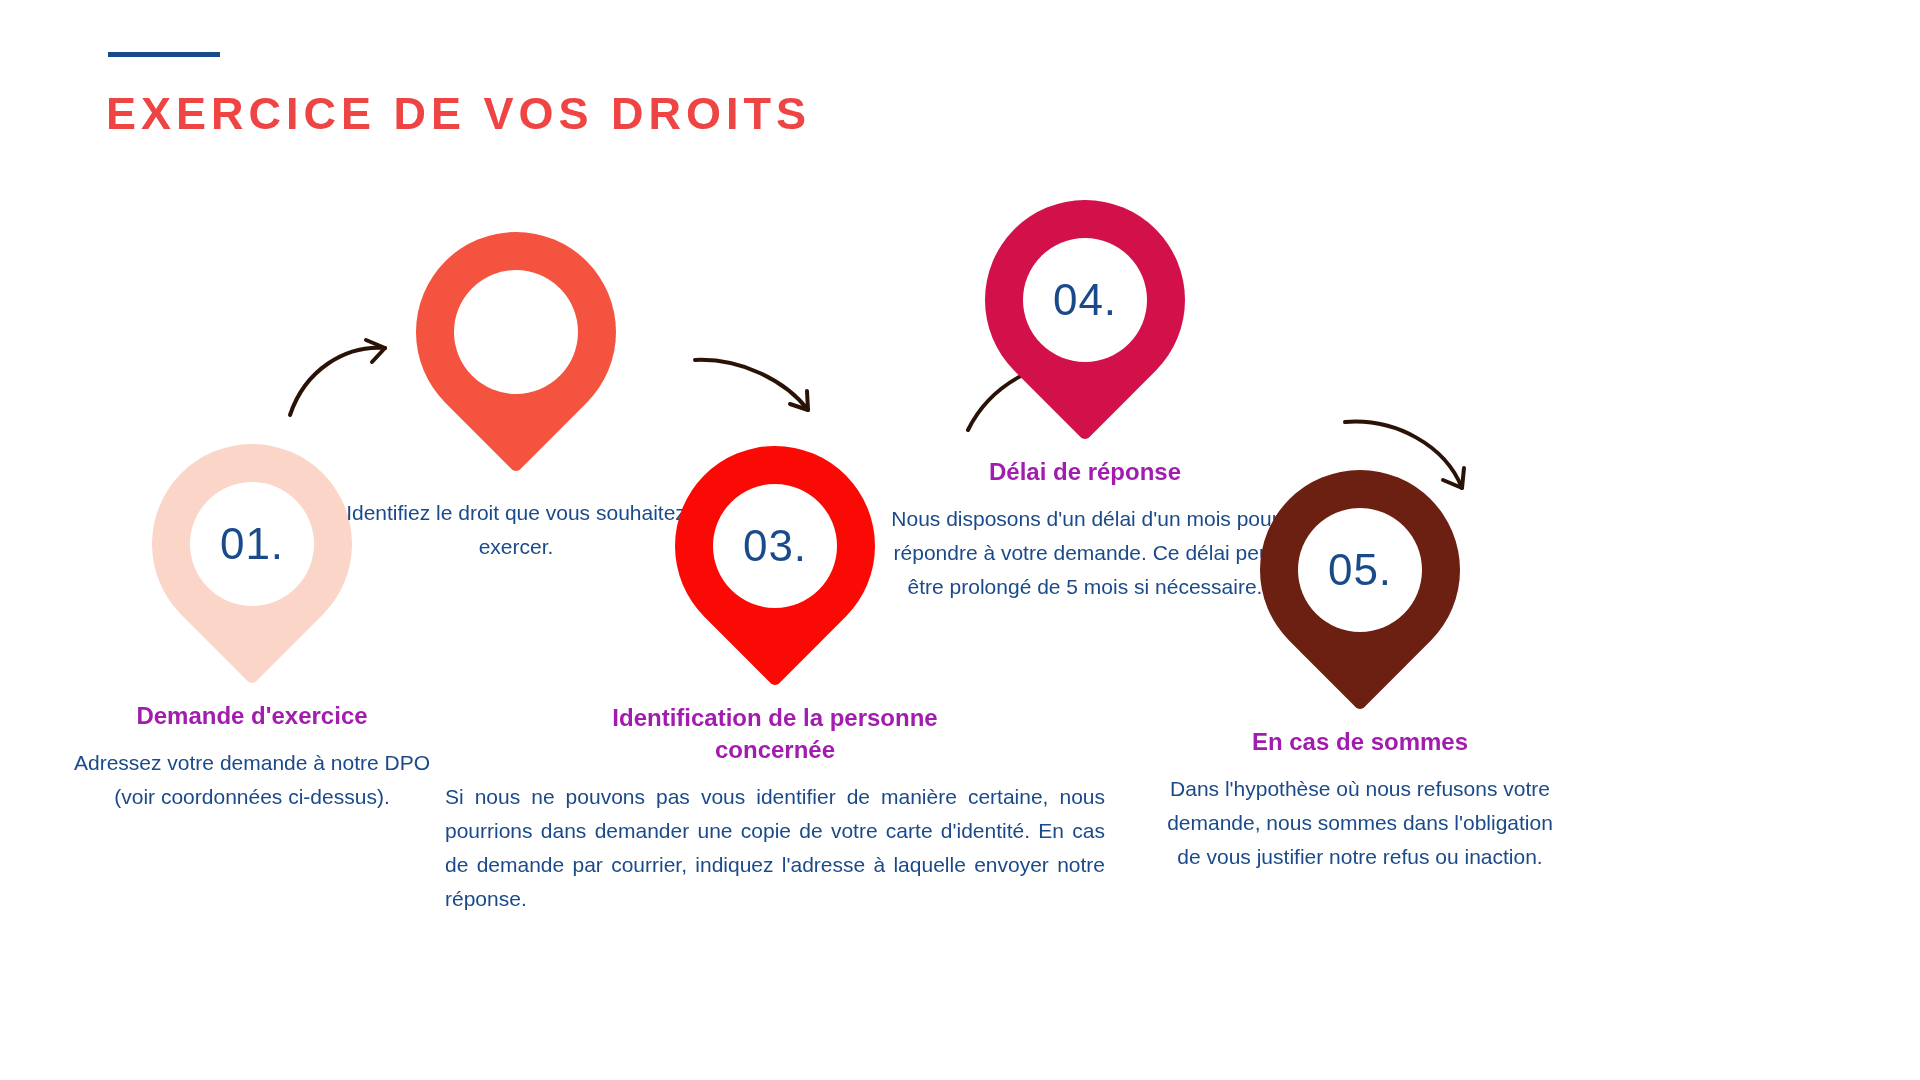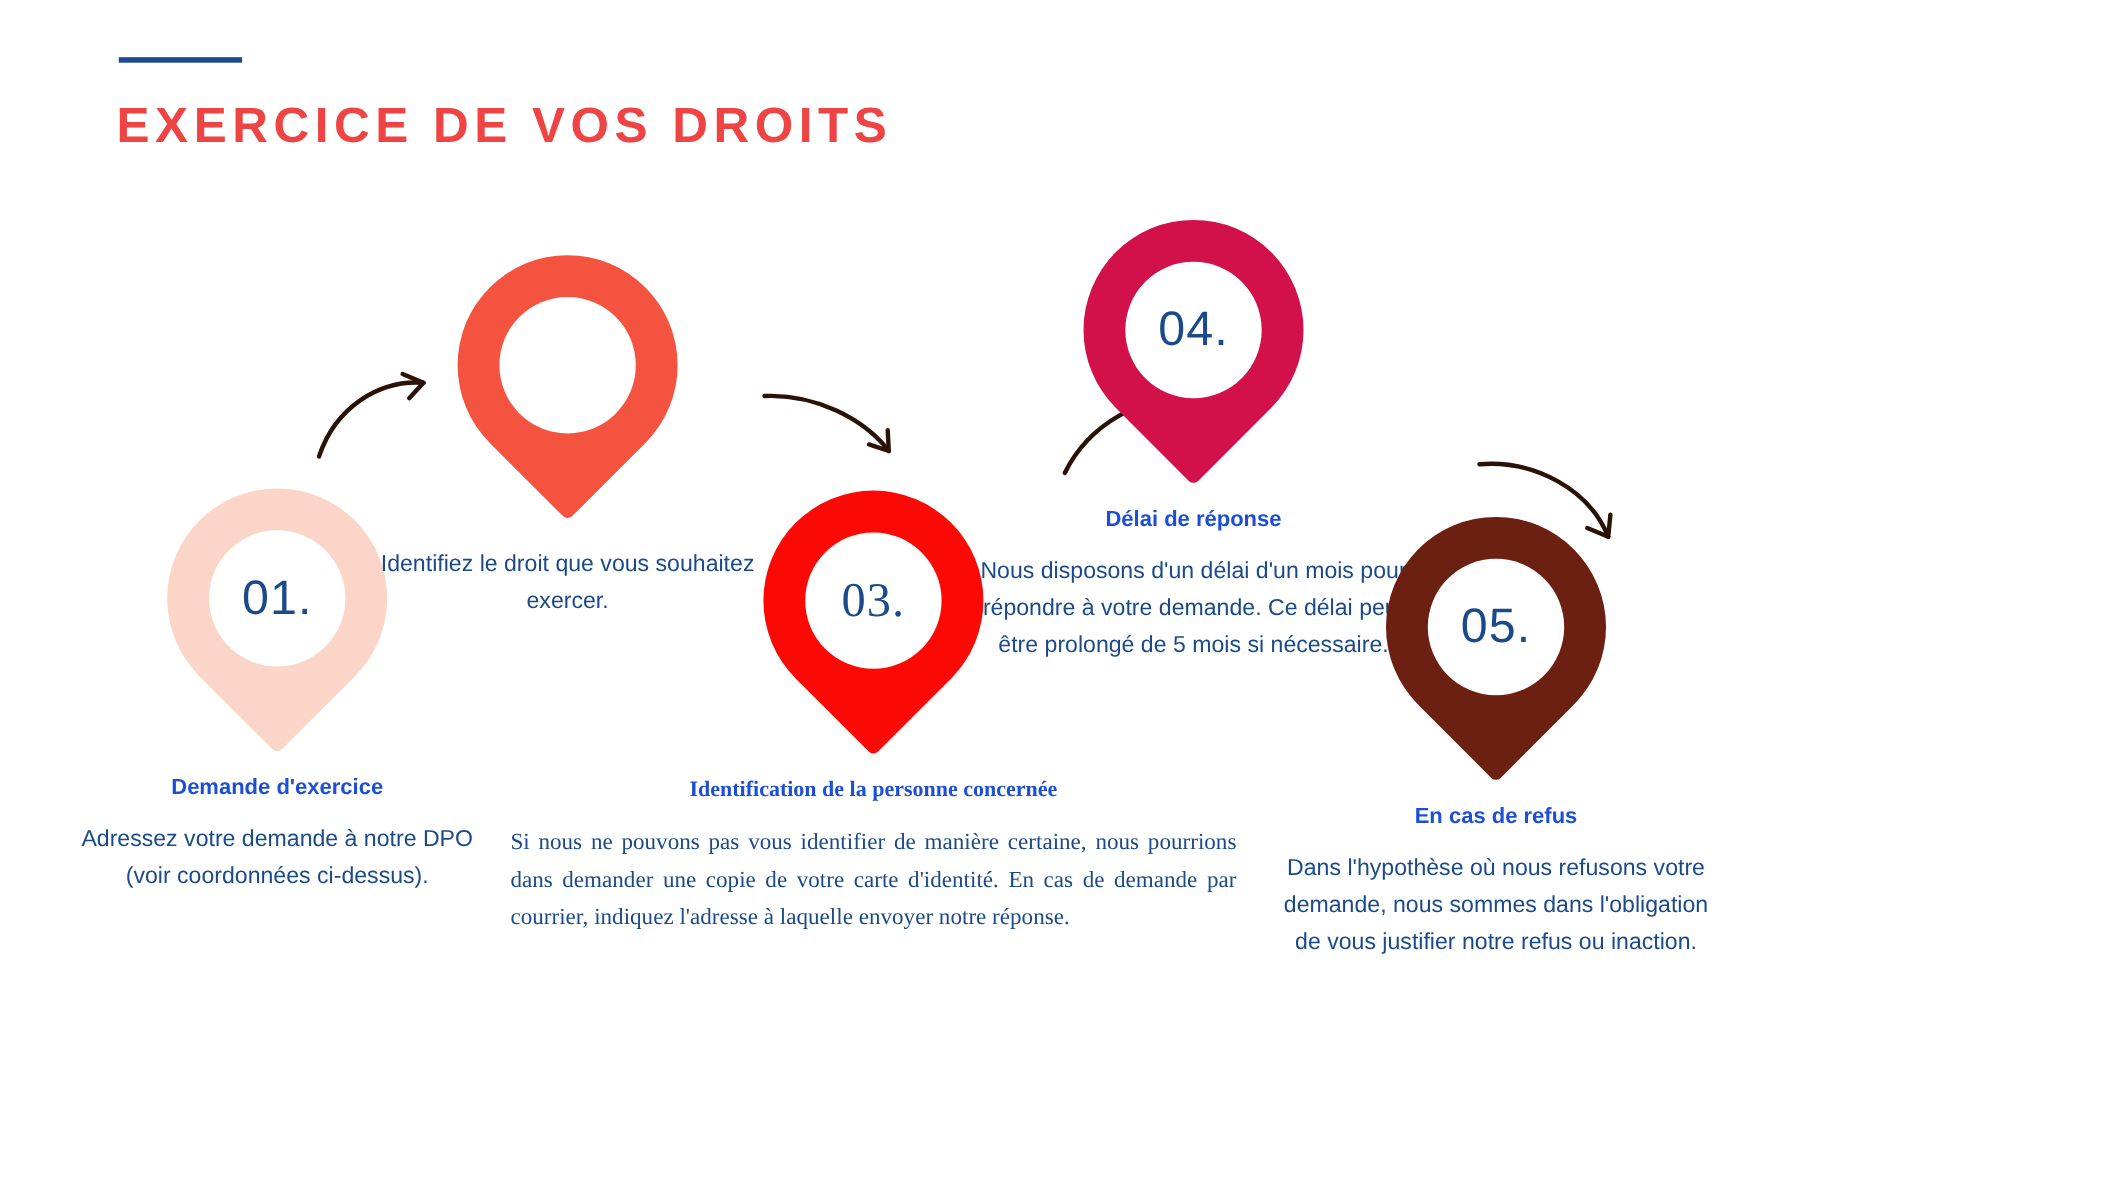--- a/index.html
+++ b/index.html
@@ -82,9 +82,9 @@
   }
   .step-title {
     text-align: center;
-    color: #1d4ed8;
+    color: #a21caf;
     font-weight: bold;
-    font-size: 20px;
+    font-size: 24px;
     line-height: 32px;
     margin-top: 6px;
   }

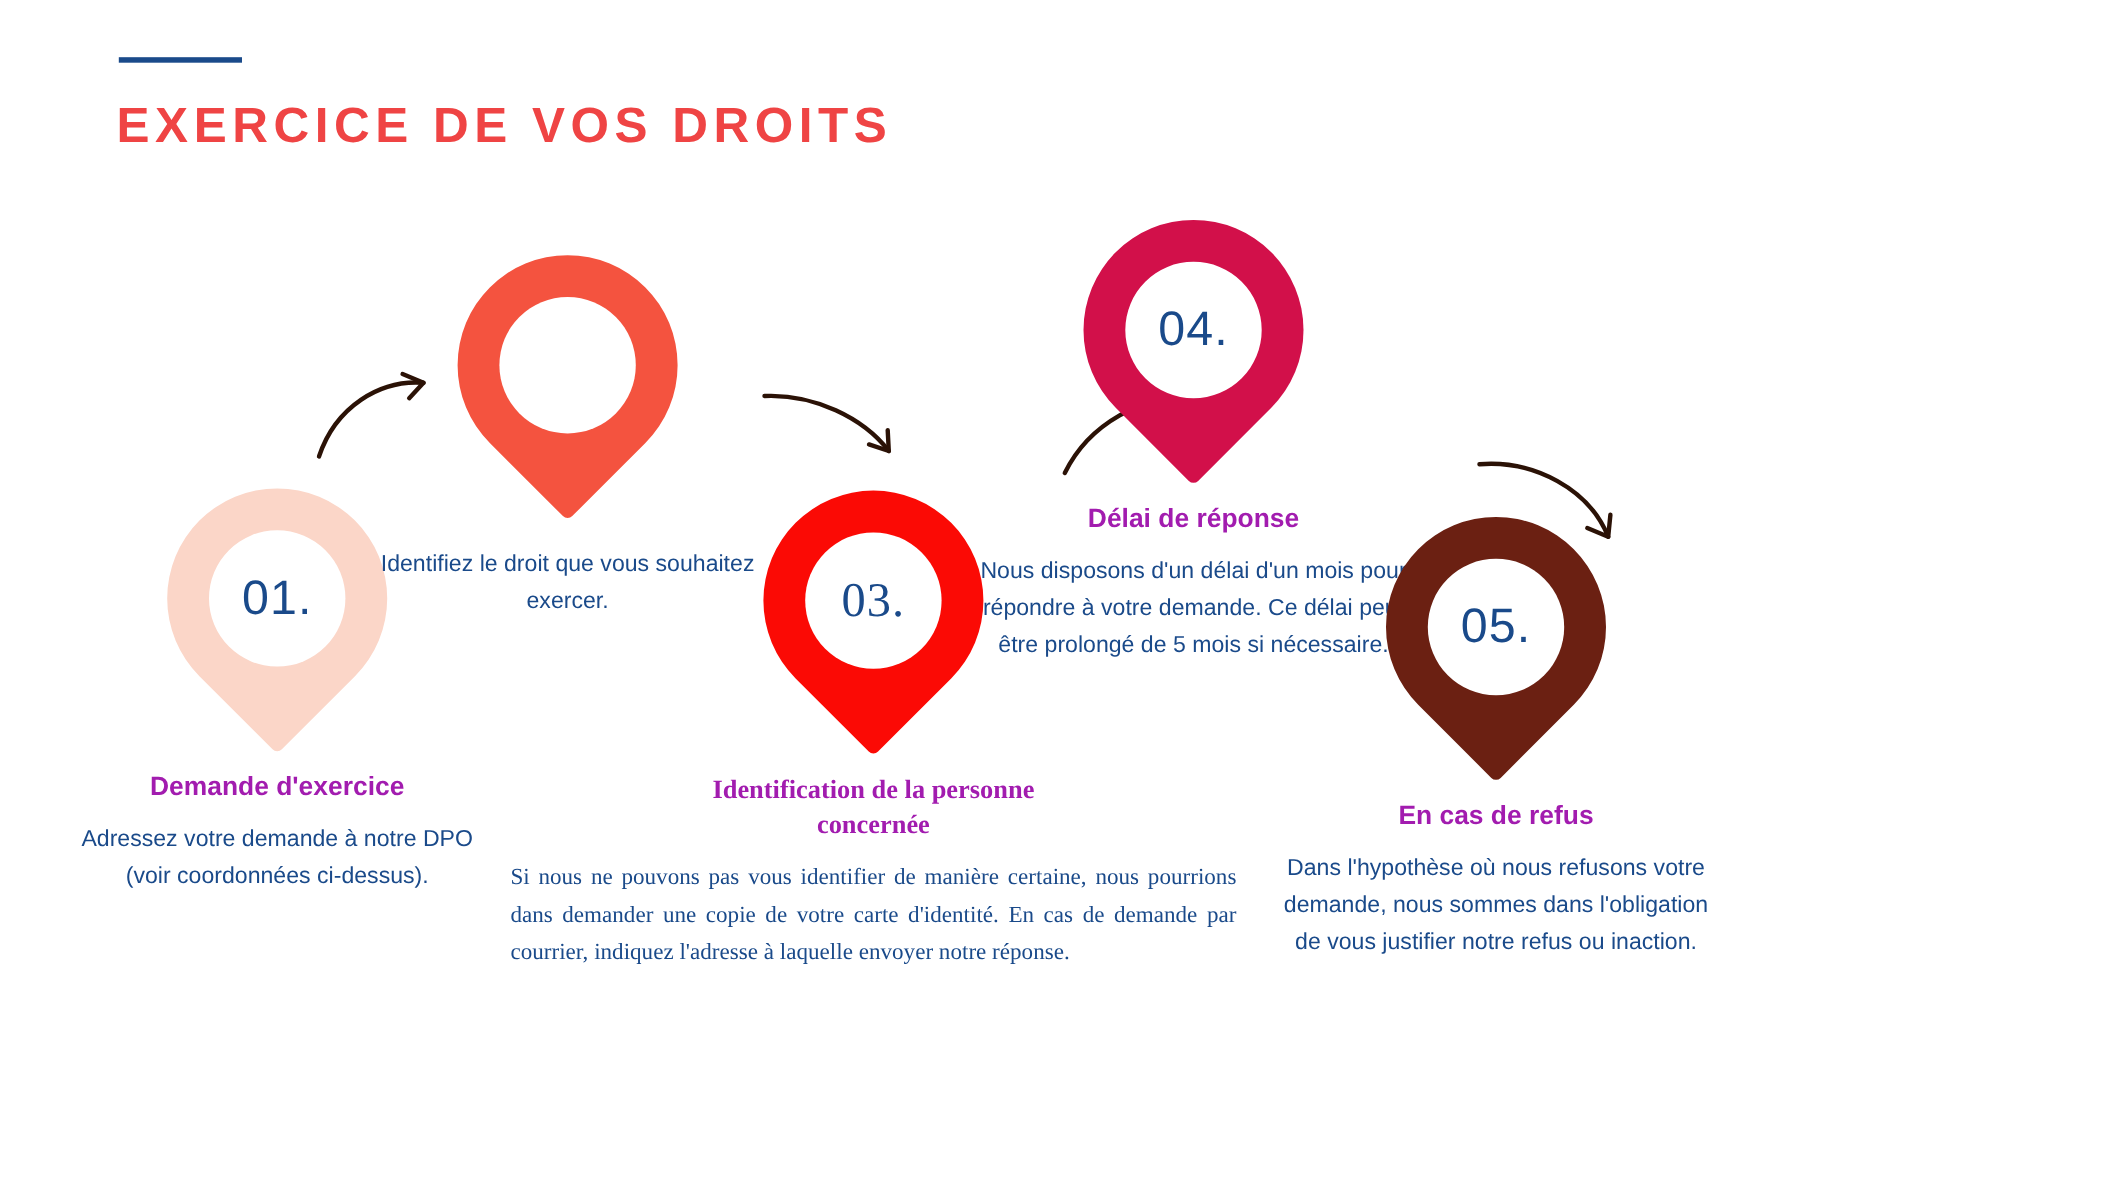--- a/index.html
+++ b/index.html
@@ -102,7 +102,7 @@
   
   #step-1 { left: 62px;  top: 444px;  width: 380px; }
   #step-2 { left: 346px; top: 232px;  width: 340px; }
-  #step-3 { left: 604px; top: 446px;  width: 380px; font-family: Liberation Serif, serif; }
+  #step-3 { left: 585px; top: 446px;  width: 380px; }
   #step-4 { left: 852px; top: 200px;  width: 400px; margin-left: 33px; }
   #step-5 { left: 1160px; top: 470px; width: 400px; }
 

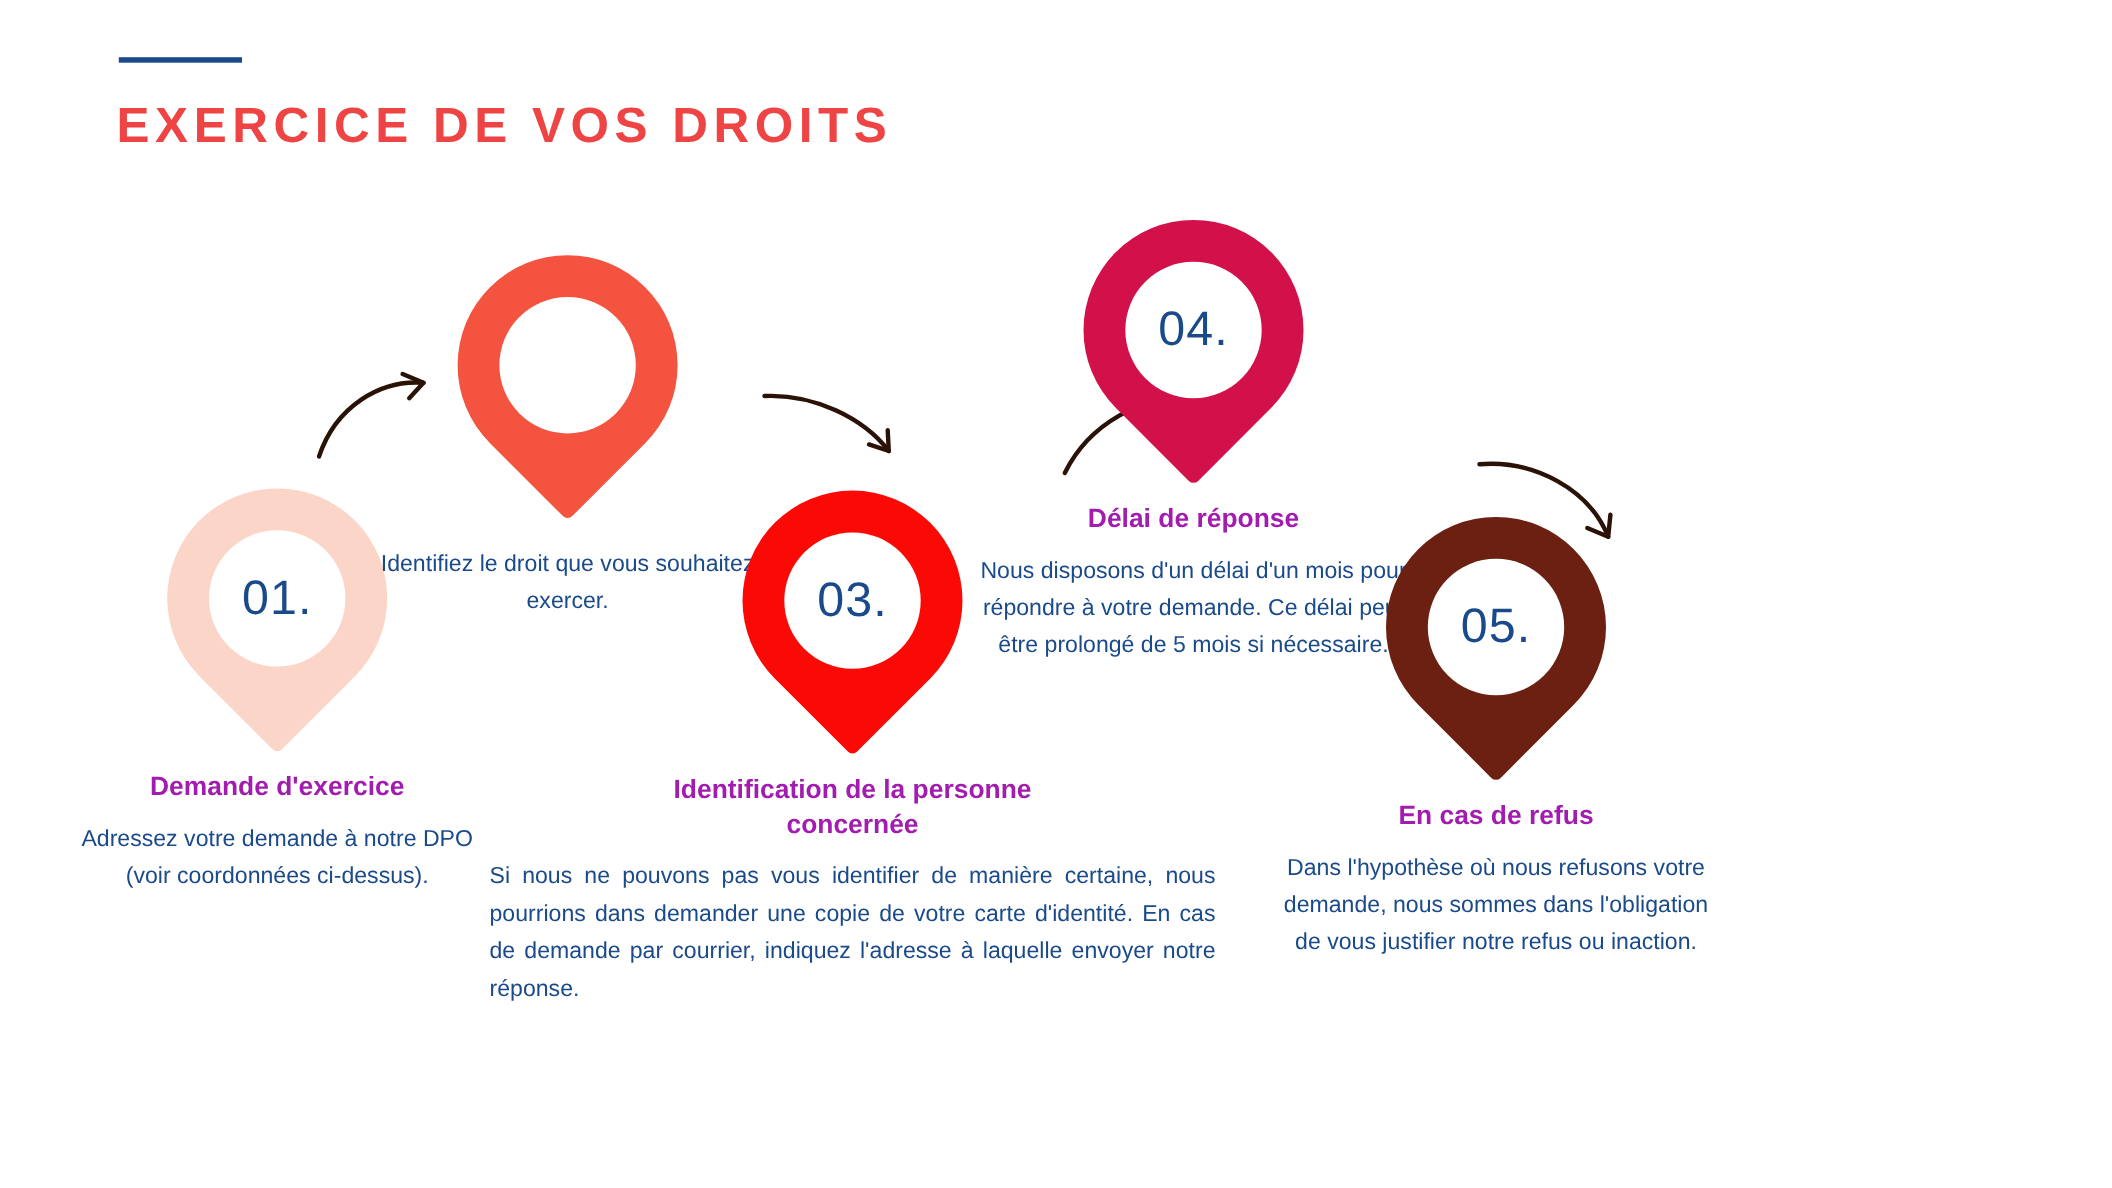--- a/index.html
+++ b/index.html
@@ -192,7 +192,7 @@
     </div>
     <div class="pin-num">05.</div>
   </div>
-  <div class="step-title">En cas de refus</div>
+  <div class="step-title">En cas de sommes</div>
   <div class="step-body">Dans l'hypothèse où nous refusons votre demande, nous sommes dans l'obligation de vous justifier notre refus ou inaction.</div>
 </div>
 

